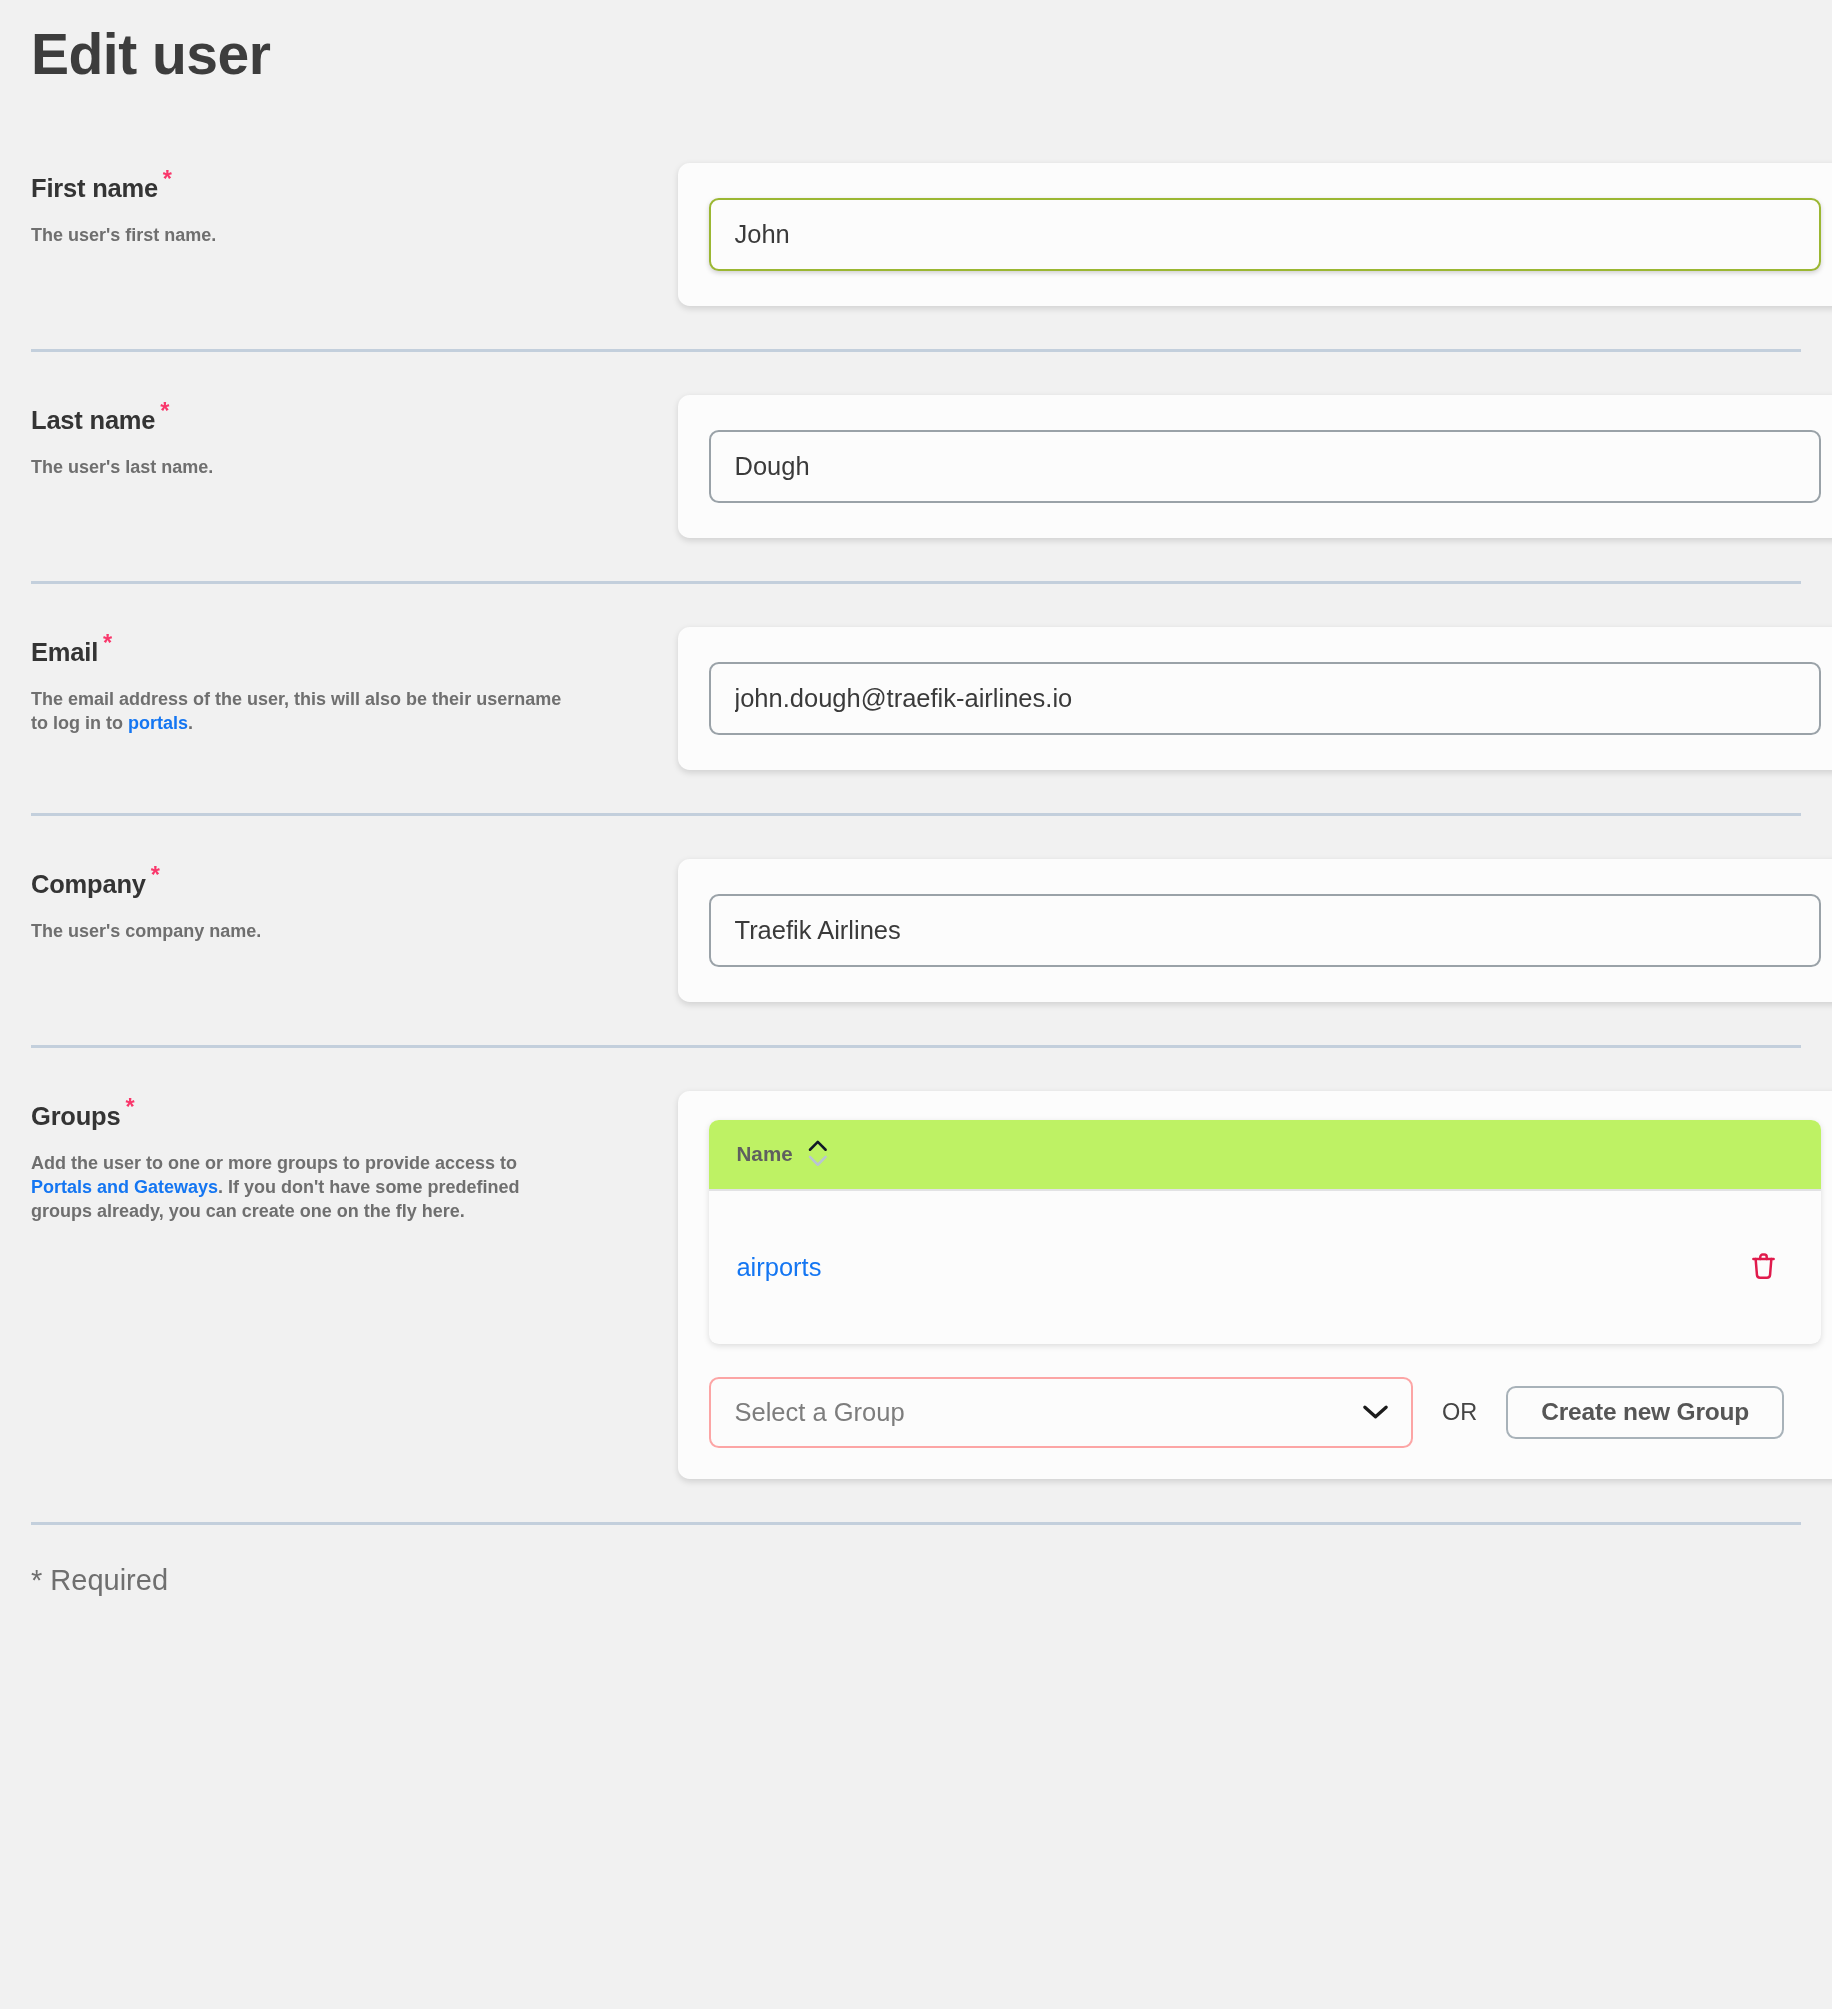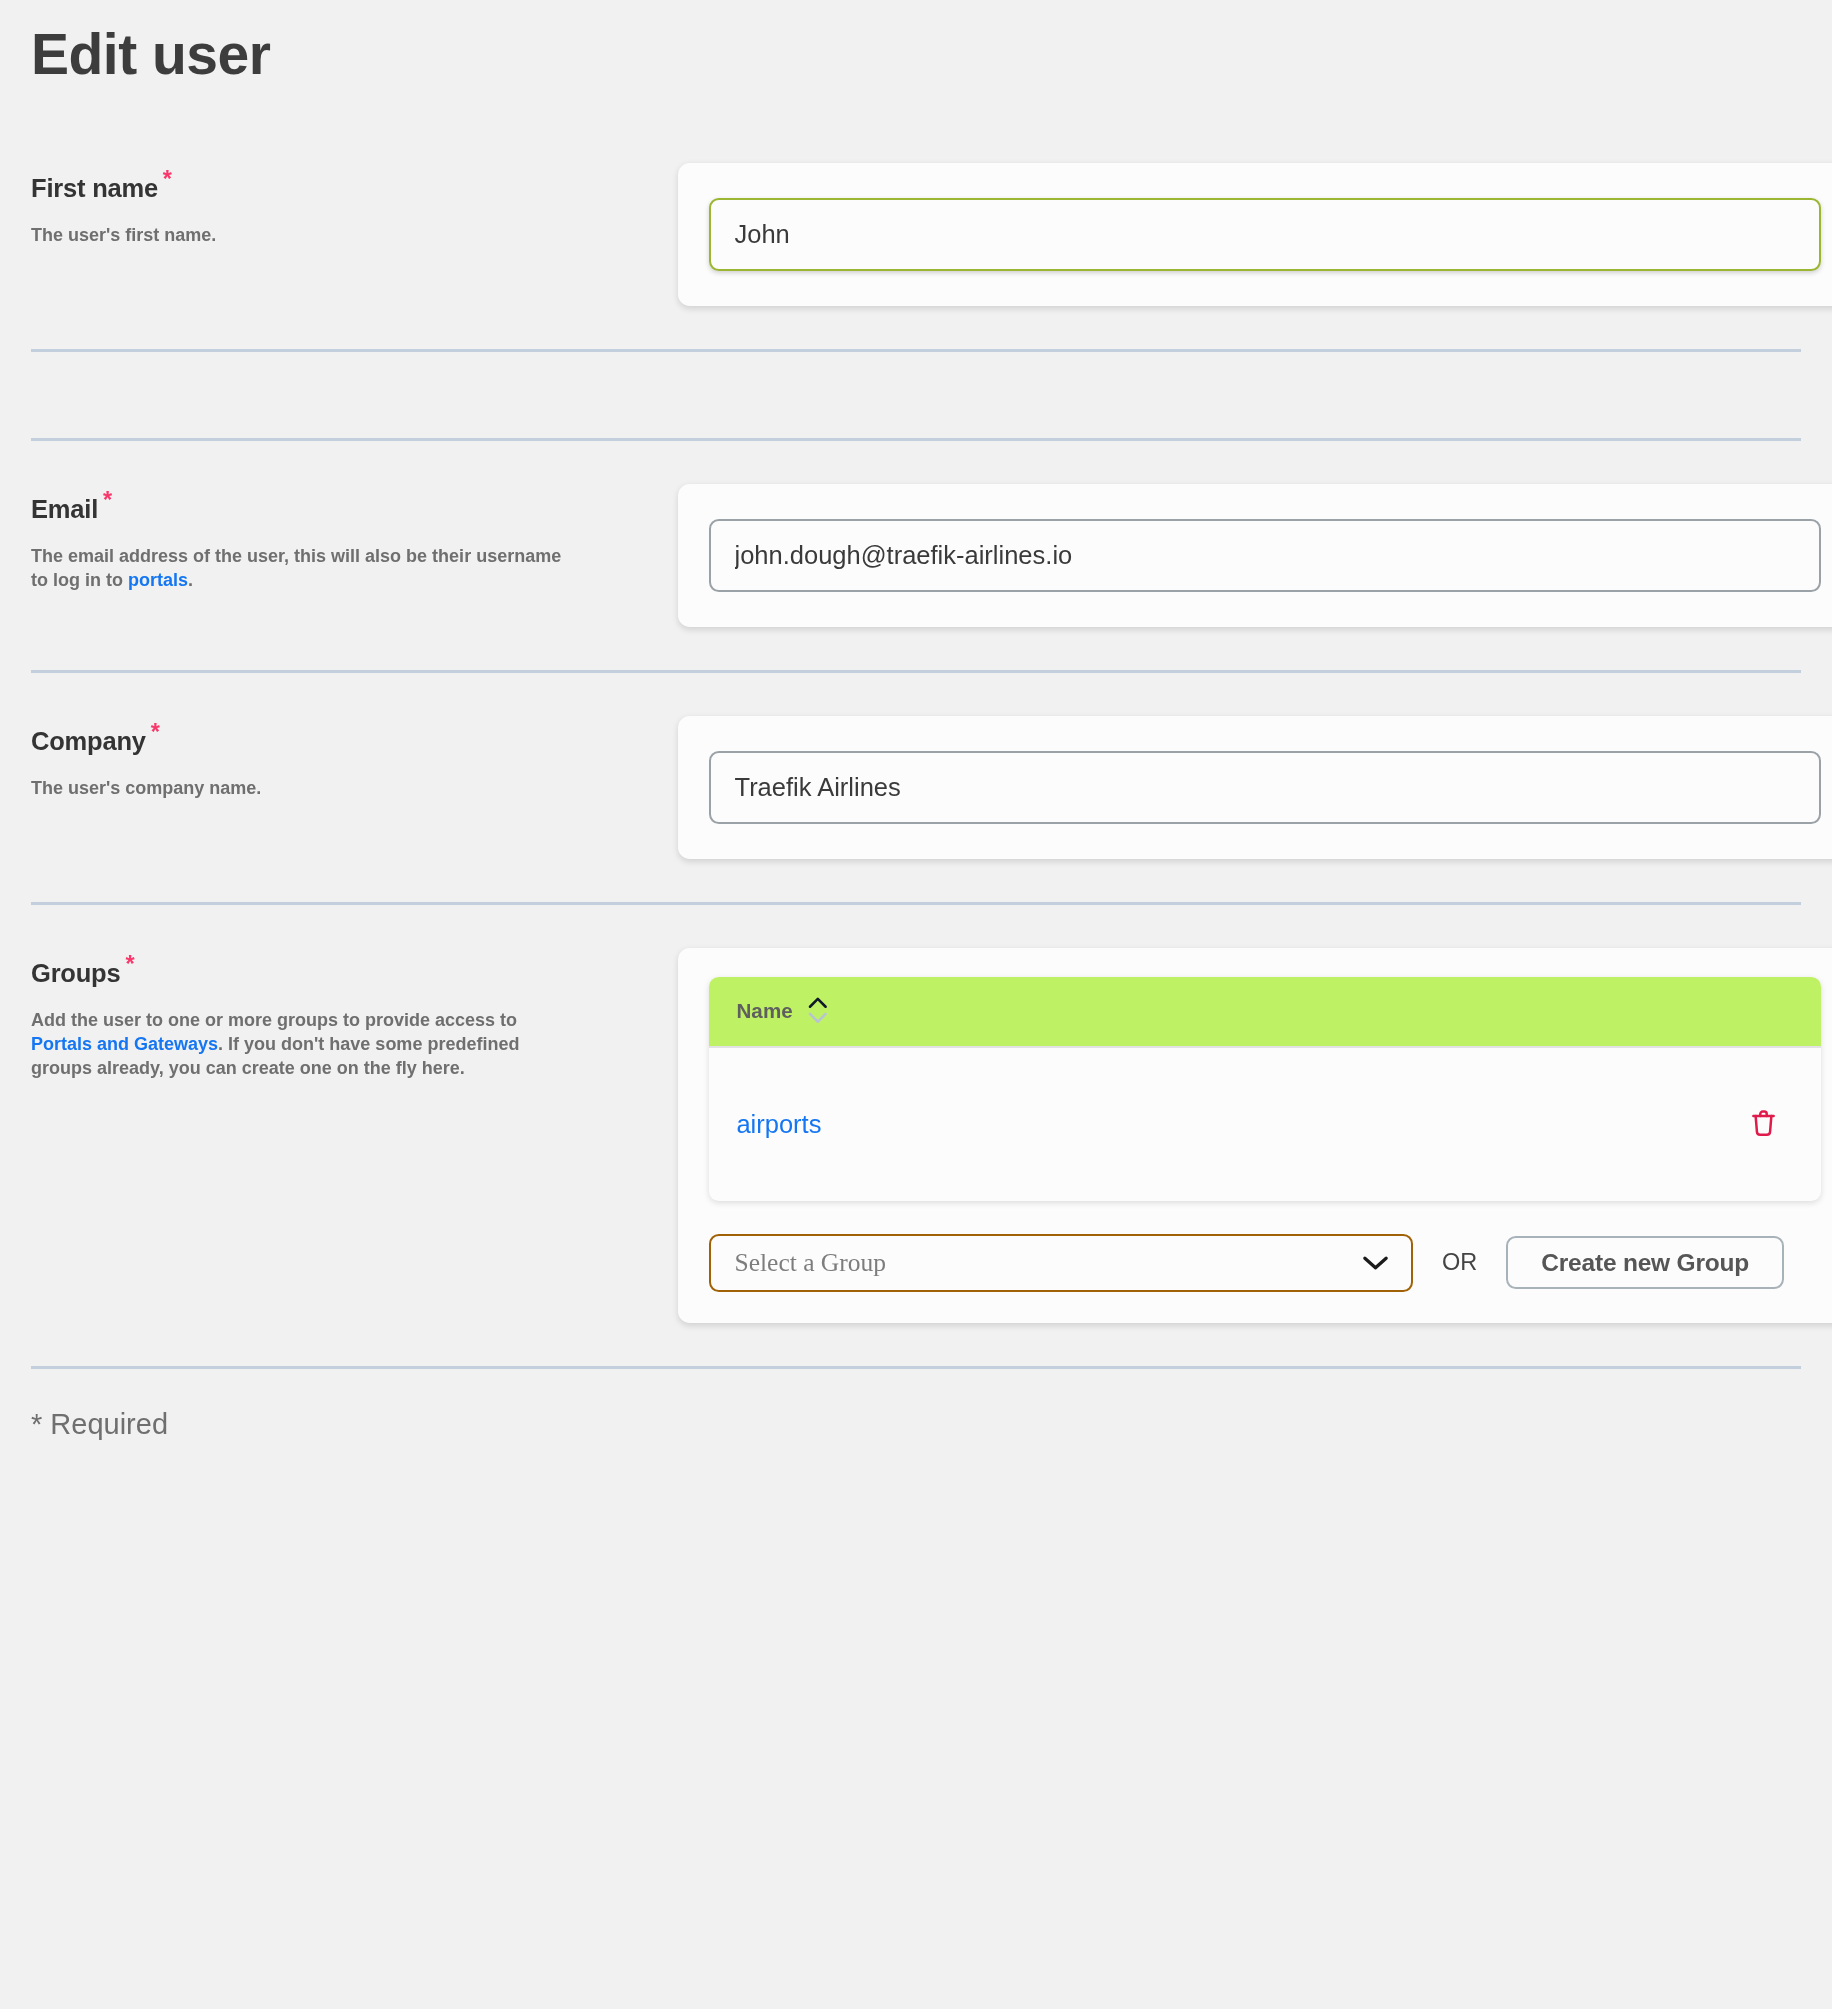--- a/index.html
+++ b/index.html
@@ -289,6 +289,17 @@
     <div class="row-divider"></div>
     <div class="spacer-sm"></div>
 
+    <div class="form-row">
+      <div class="label-col">
+        <span class="field-label"><span>Last name</span><span class="req-star">*</span></span>
+        <div class="field-help">The user's last name.</div>
+      </div>
+      <div class="control-col">
+        <div class="card">
+          <input class="text-input" type="text" value="Dough" style="">
+        </div>
+      </div>
+    </div>
 
     <div class="spacer-sm"></div>
     <div class="row-divider"></div>

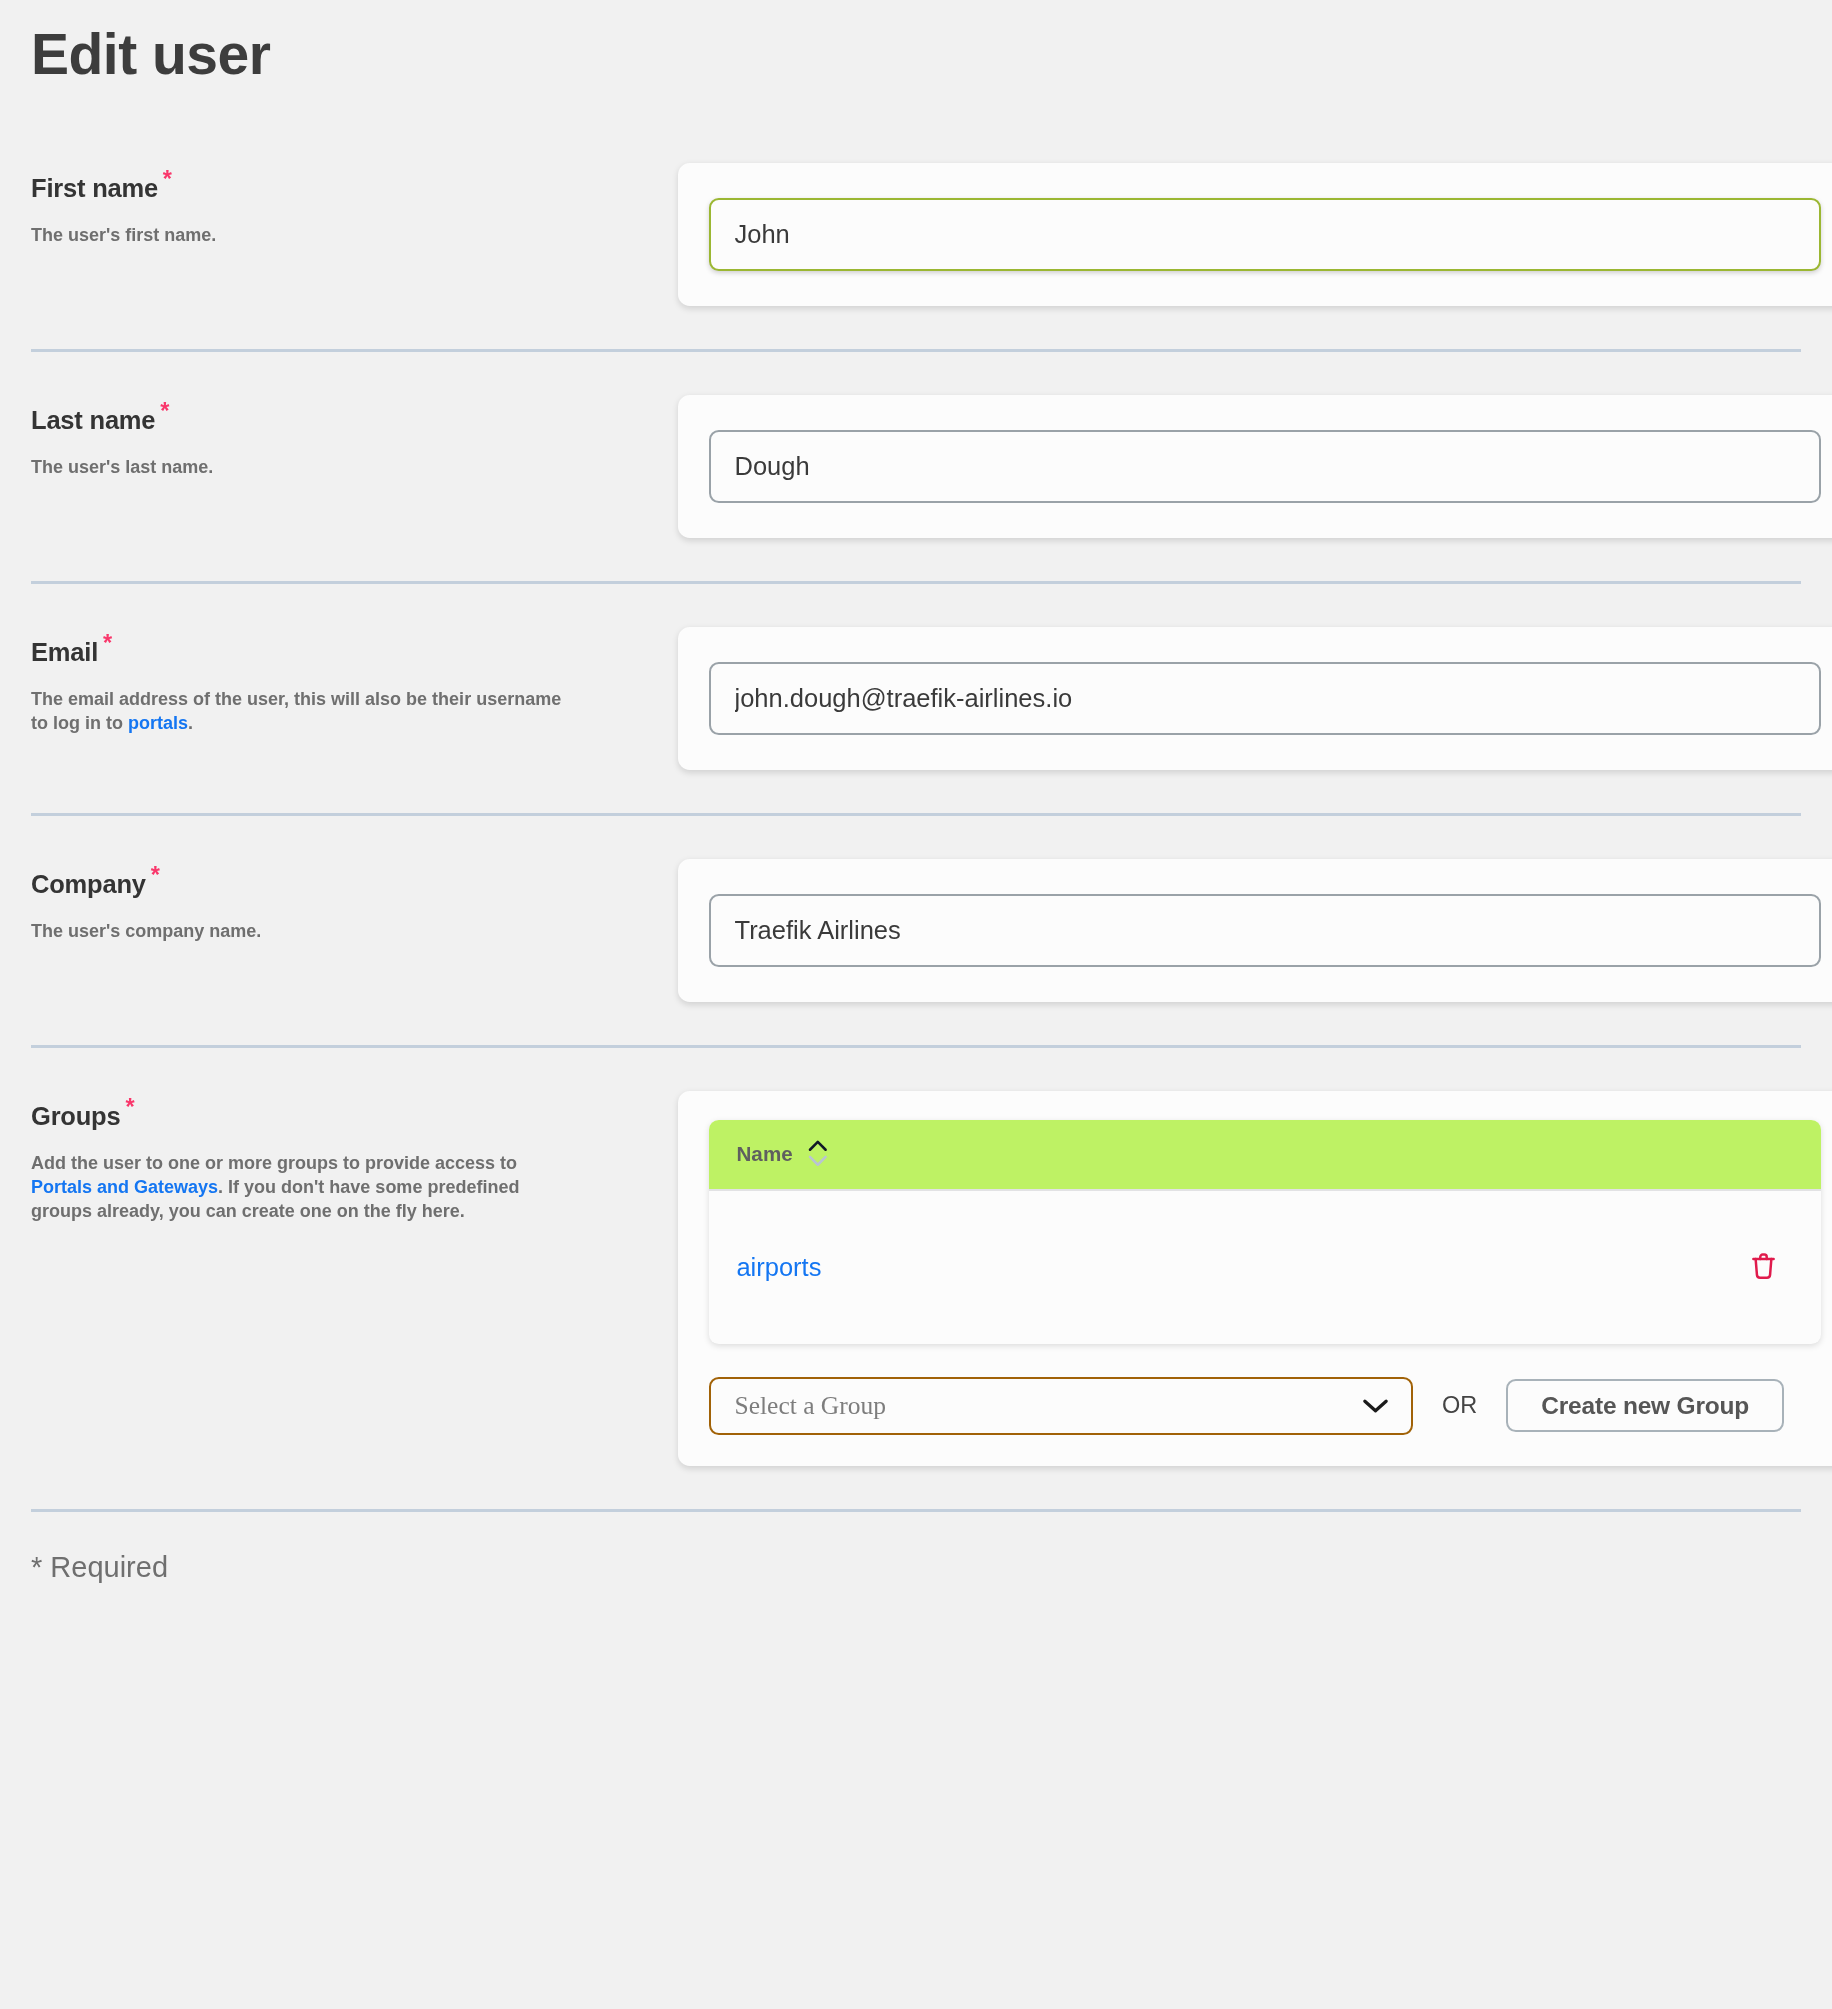--- a/index.html
+++ b/index.html
@@ -176,8 +176,8 @@
   .select-wrap { position: relative; width: 704px; }
   .select-box {
     width: 100%;
-    height: 58px;
-    border: 2px solid #a16207;
+    height: 71px;
+    border: 2px solid #fca5a5;
     border-radius: 9.8px;
     background: #fcfcfc;
     display: flex;
@@ -186,7 +186,6 @@
     font-size: 25.5px;
     color: #7d7d7d;
     cursor: pointer;
-    font-family: Liberation Serif, serif;
   }
   .select-chevron {
     position: absolute;

